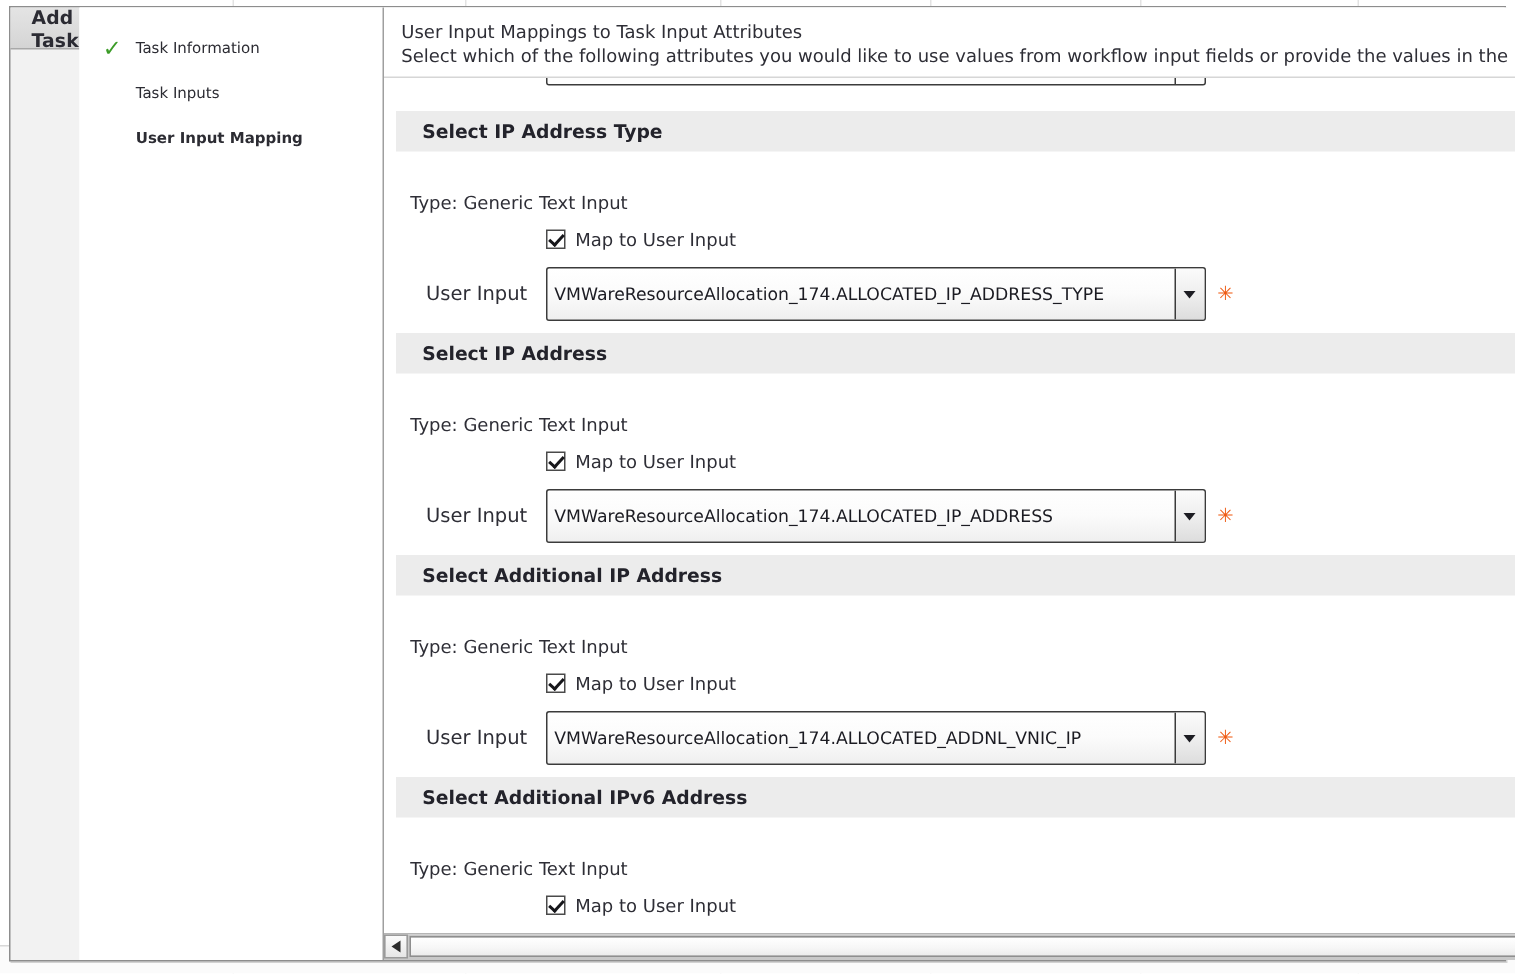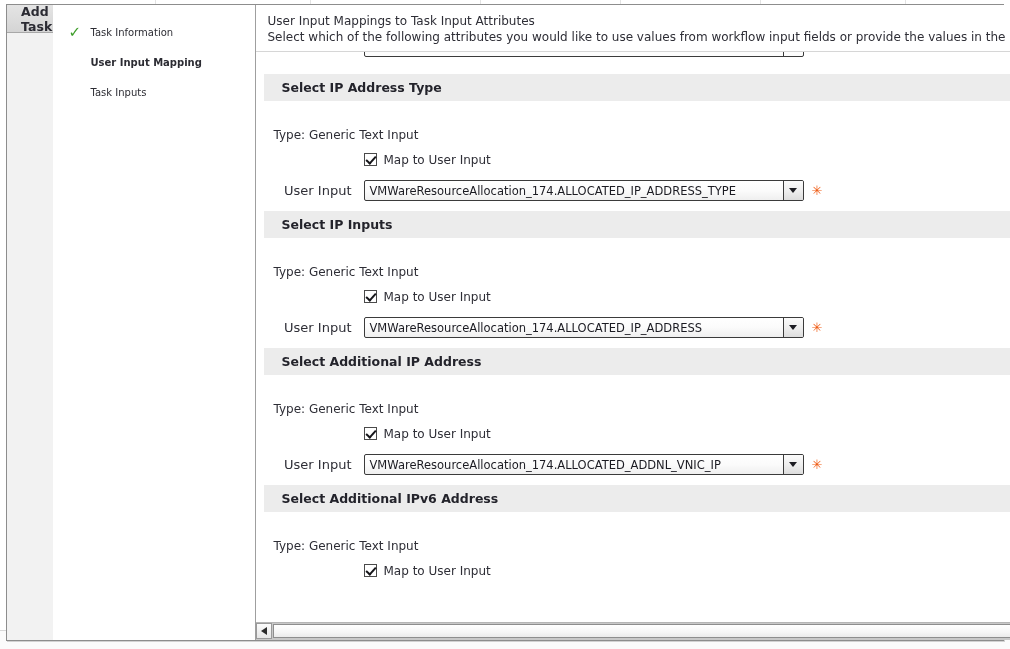--- a/index.html
+++ b/index.html
@@ -433,13 +433,13 @@
         <span class="check">✓</span>
         <span class="step-label">Task Information</span>
       </div>
+      <div class="step">
+        <span class="check empty">✓</span>
+        <span class="step-label">Task Inputs</span>
+      </div>
       <div class="step current">
         <span class="check empty">✓</span>
         <span class="step-label">User Input Mapping</span>
-      </div>
-      <div class="step">
-        <span class="check empty">✓</span>
-        <span class="step-label">Task Inputs</span>
       </div>
     </div>
 

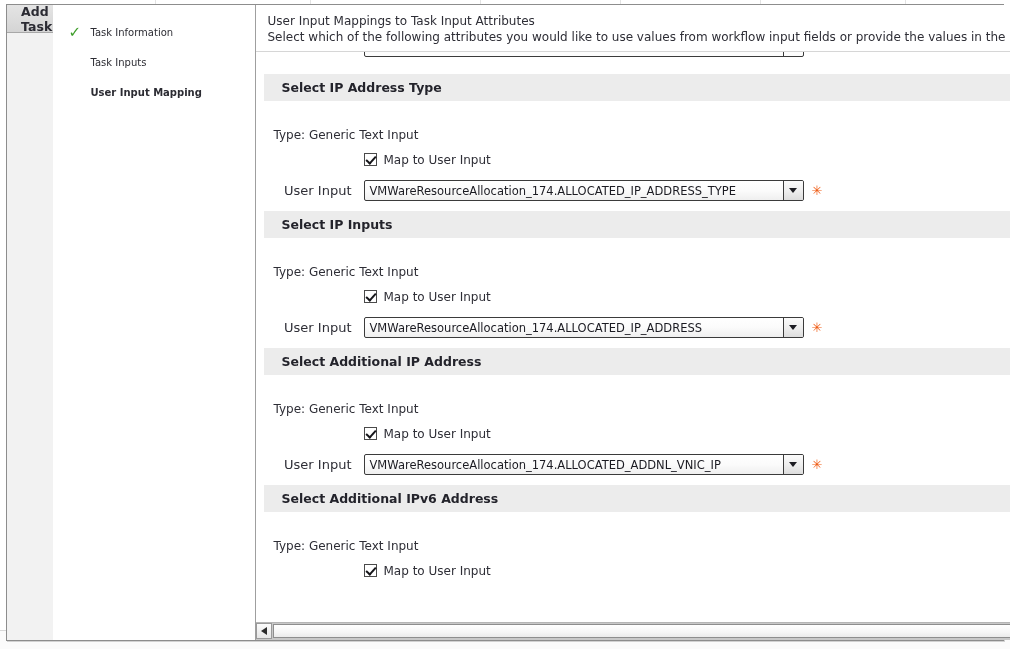--- a/index.html
+++ b/index.html
@@ -245,7 +245,7 @@
   }
   .combo {
     width: 440px;
-    height: 21px;
+    height: 36px;
     border: 1px solid #3b3b3b;
     border-radius: 2px;
     background: linear-gradient(to bottom, #ffffff 0%, #fbfbfb 50%, #efefef 100%);

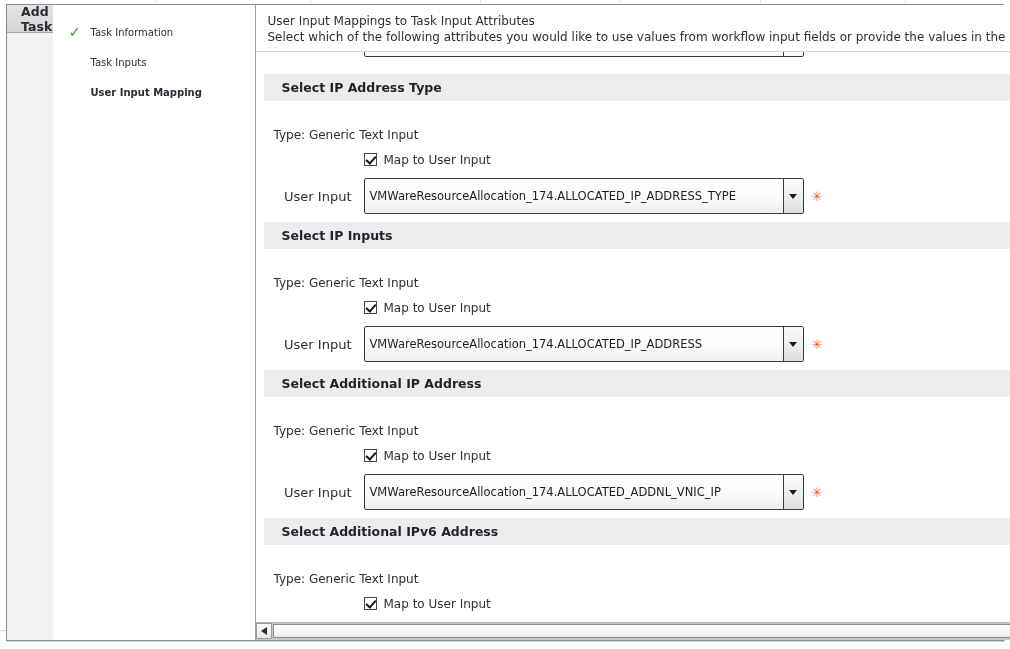--- a/index.html
+++ b/index.html
@@ -488,7 +488,7 @@
 
             <div class="section">
               <div class="section-header">
-                <span class="sh-text">Select IP Inputs</span>
+                <span class="sh-text">Select IP Address</span>
               </div>
               <div class="section-body">
                 <div class="row type-row">

